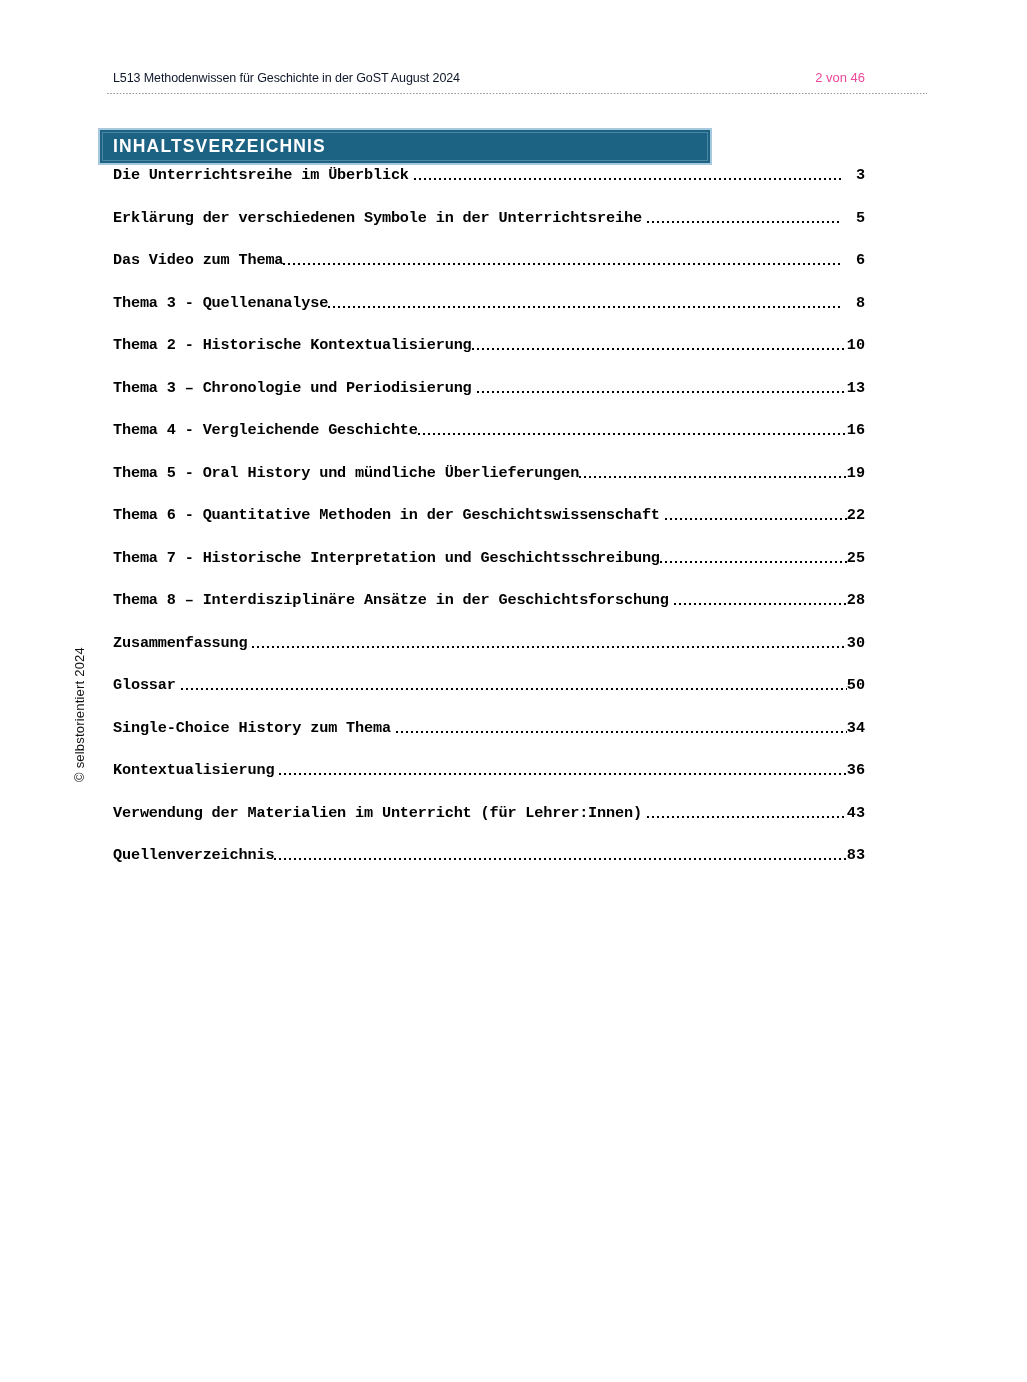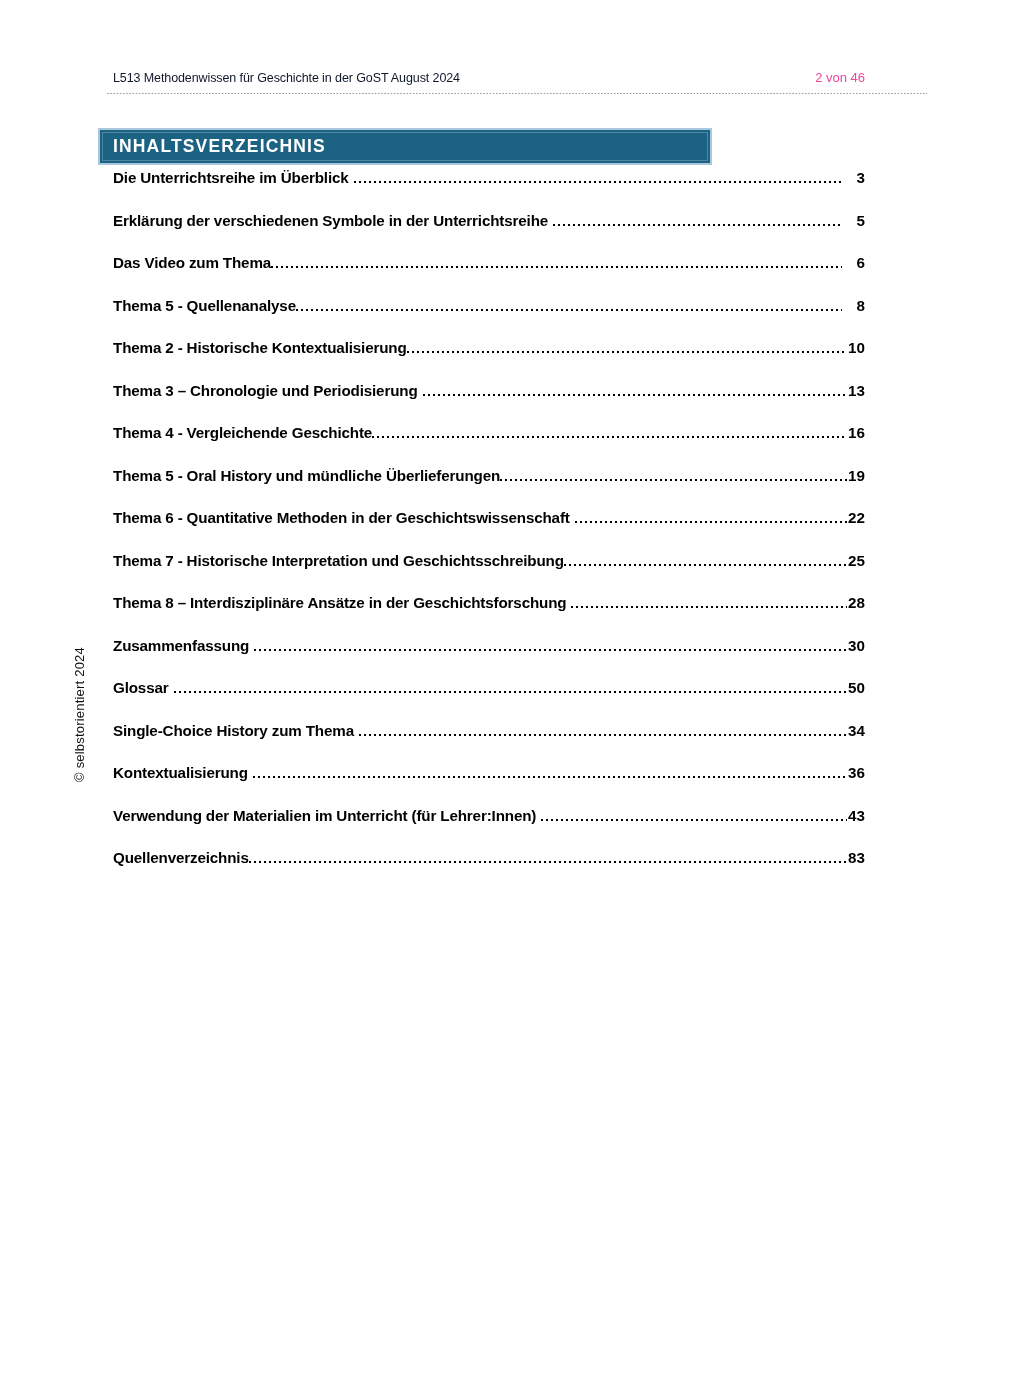--- a/index.html
+++ b/index.html
@@ -110,11 +110,12 @@
   }
   .toc-entry {
     display: flex;
-    align-items: flex-end;
+    align-items: center;
     height: 22px;
     margin-bottom: 20.5px;
     overflow: hidden;
     white-space: nowrap;
+    font-family: Liberation Mono, monospace;
   }
   .toc-entry .toc-label {
     font-size: 15.2px;

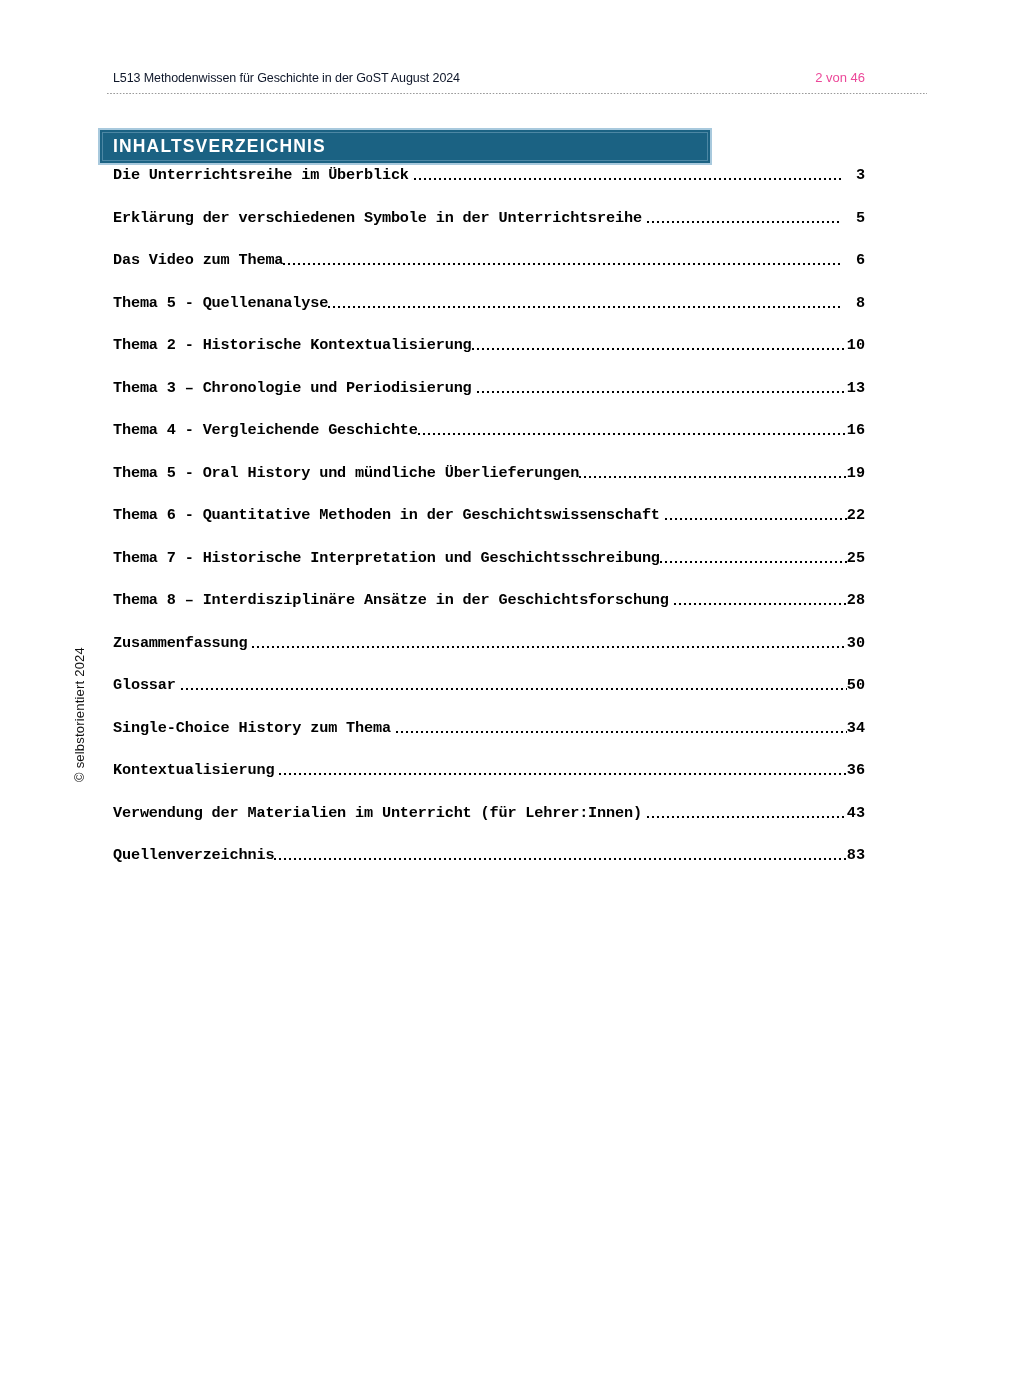--- a/index.html
+++ b/index.html
@@ -187,7 +187,7 @@
       <span class="toc-page">6</span>
     </div>
     <div class="toc-entry gap-after">
-      <span class="toc-label">Thema 5 - Quellenanalyse</span>
+      <span class="toc-label">Thema 3 - Quellenanalyse</span>
       <span class="toc-leader"></span>
       <span class="toc-page">8</span>
     </div>

